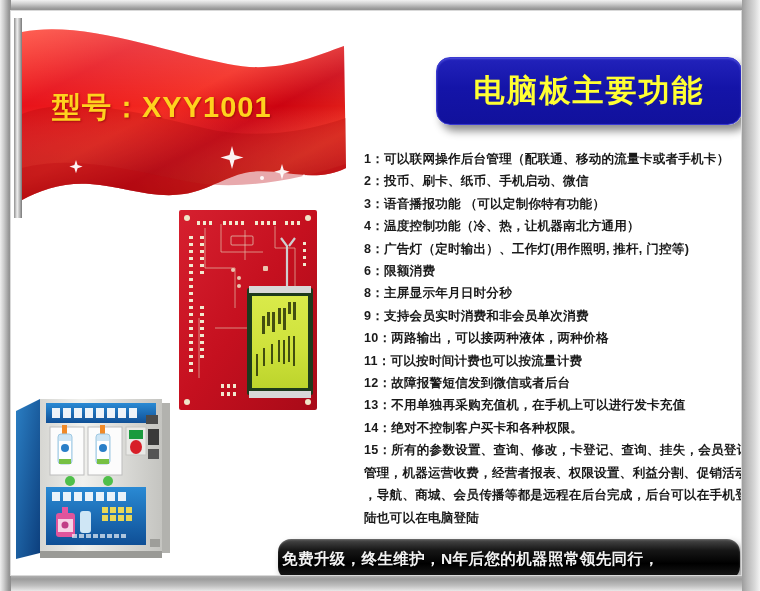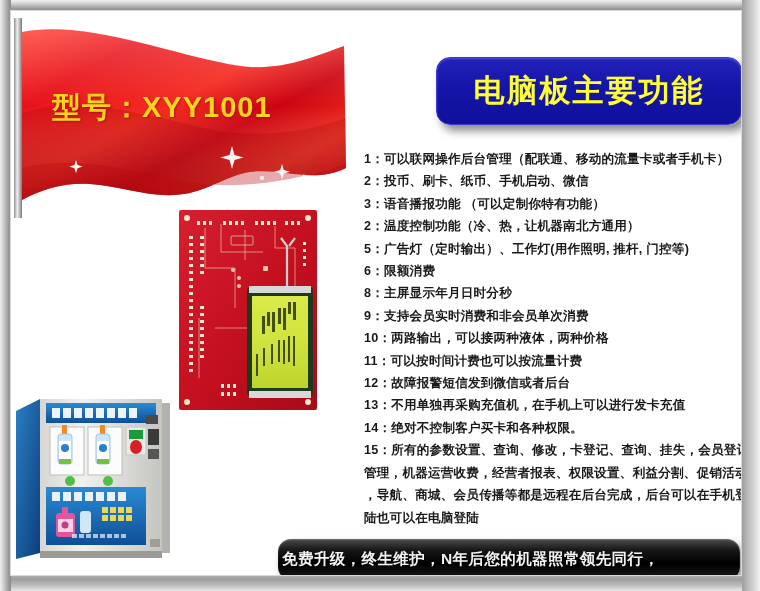--- a/index.html
+++ b/index.html
@@ -464,7 +464,7 @@
     <div class="feature-line">1：可以联网操作后台管理（配联通、移动的流量卡或者手机卡）</div>
     <div class="feature-line">2：投币、刷卡、纸币、手机启动、微信</div>
     <div class="feature-line">3：语音播报功能 （可以定制你特有功能）</div>
-    <div class="feature-line">2：温度控制功能（冷、热，让机器南北方通用）</div>
+    <div class="feature-line">4：温度控制功能（冷、热，让机器南北方通用）</div>
     <div class="feature-line">5：广告灯（定时输出）、工作灯(用作照明, 推杆, 门控等)</div>
     <div class="feature-line">6：限额消费</div>
     <div class="feature-line">8：主屏显示年月日时分秒</div>

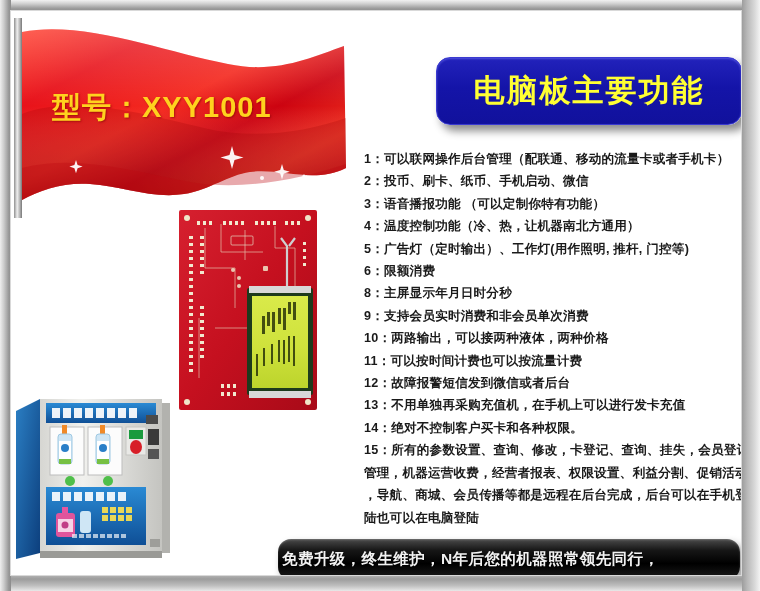--- a/index.html
+++ b/index.html
@@ -465,7 +465,7 @@
     <div class="feature-line">2：投币、刷卡、纸币、手机启动、微信</div>
     <div class="feature-line">3：语音播报功能 （可以定制你特有功能）</div>
     <div class="feature-line">4：温度控制功能（冷、热，让机器南北方通用）</div>
-    <div class="feature-line">5：广告灯（定时输出）、工作灯(用作照明, 推杆, 门控等)</div>
+    <div class="feature-line">8：广告灯（定时输出）、工作灯(用作照明, 推杆, 门控等)</div>
     <div class="feature-line">6：限额消费</div>
     <div class="feature-line">8：主屏显示年月日时分秒</div>
     <div class="feature-line">9：支持会员实时消费和非会员单次消费</div>

